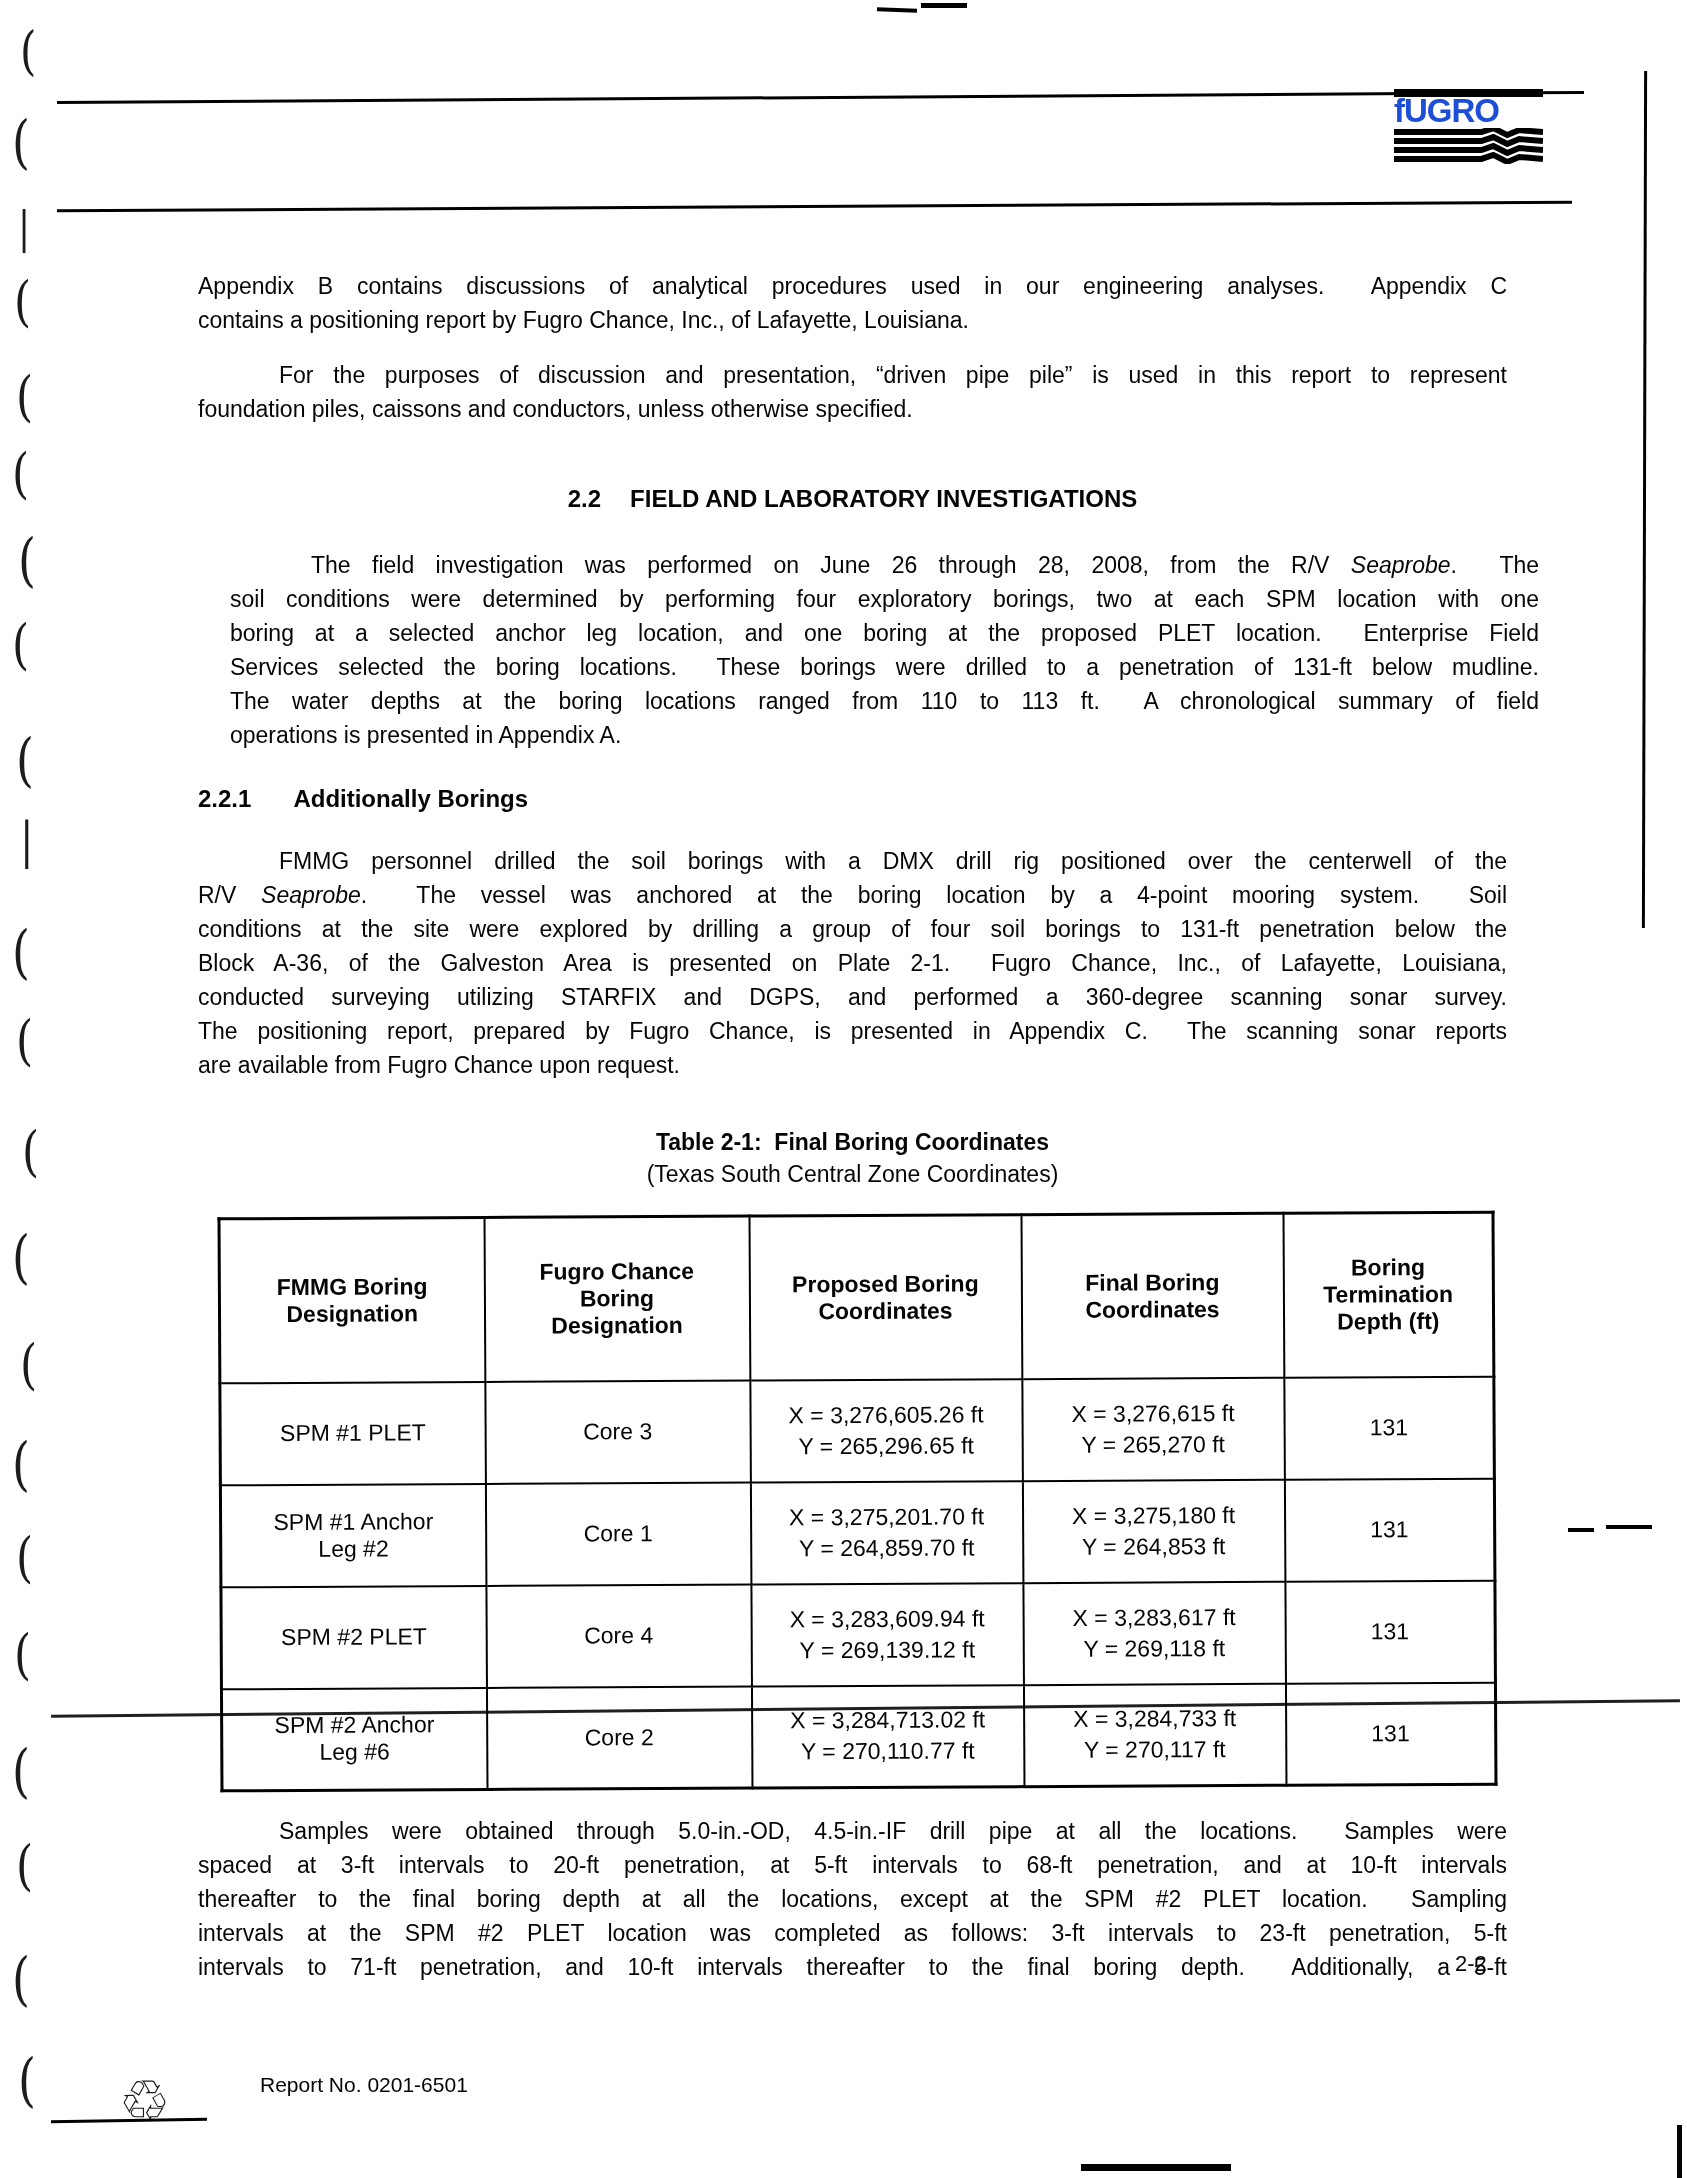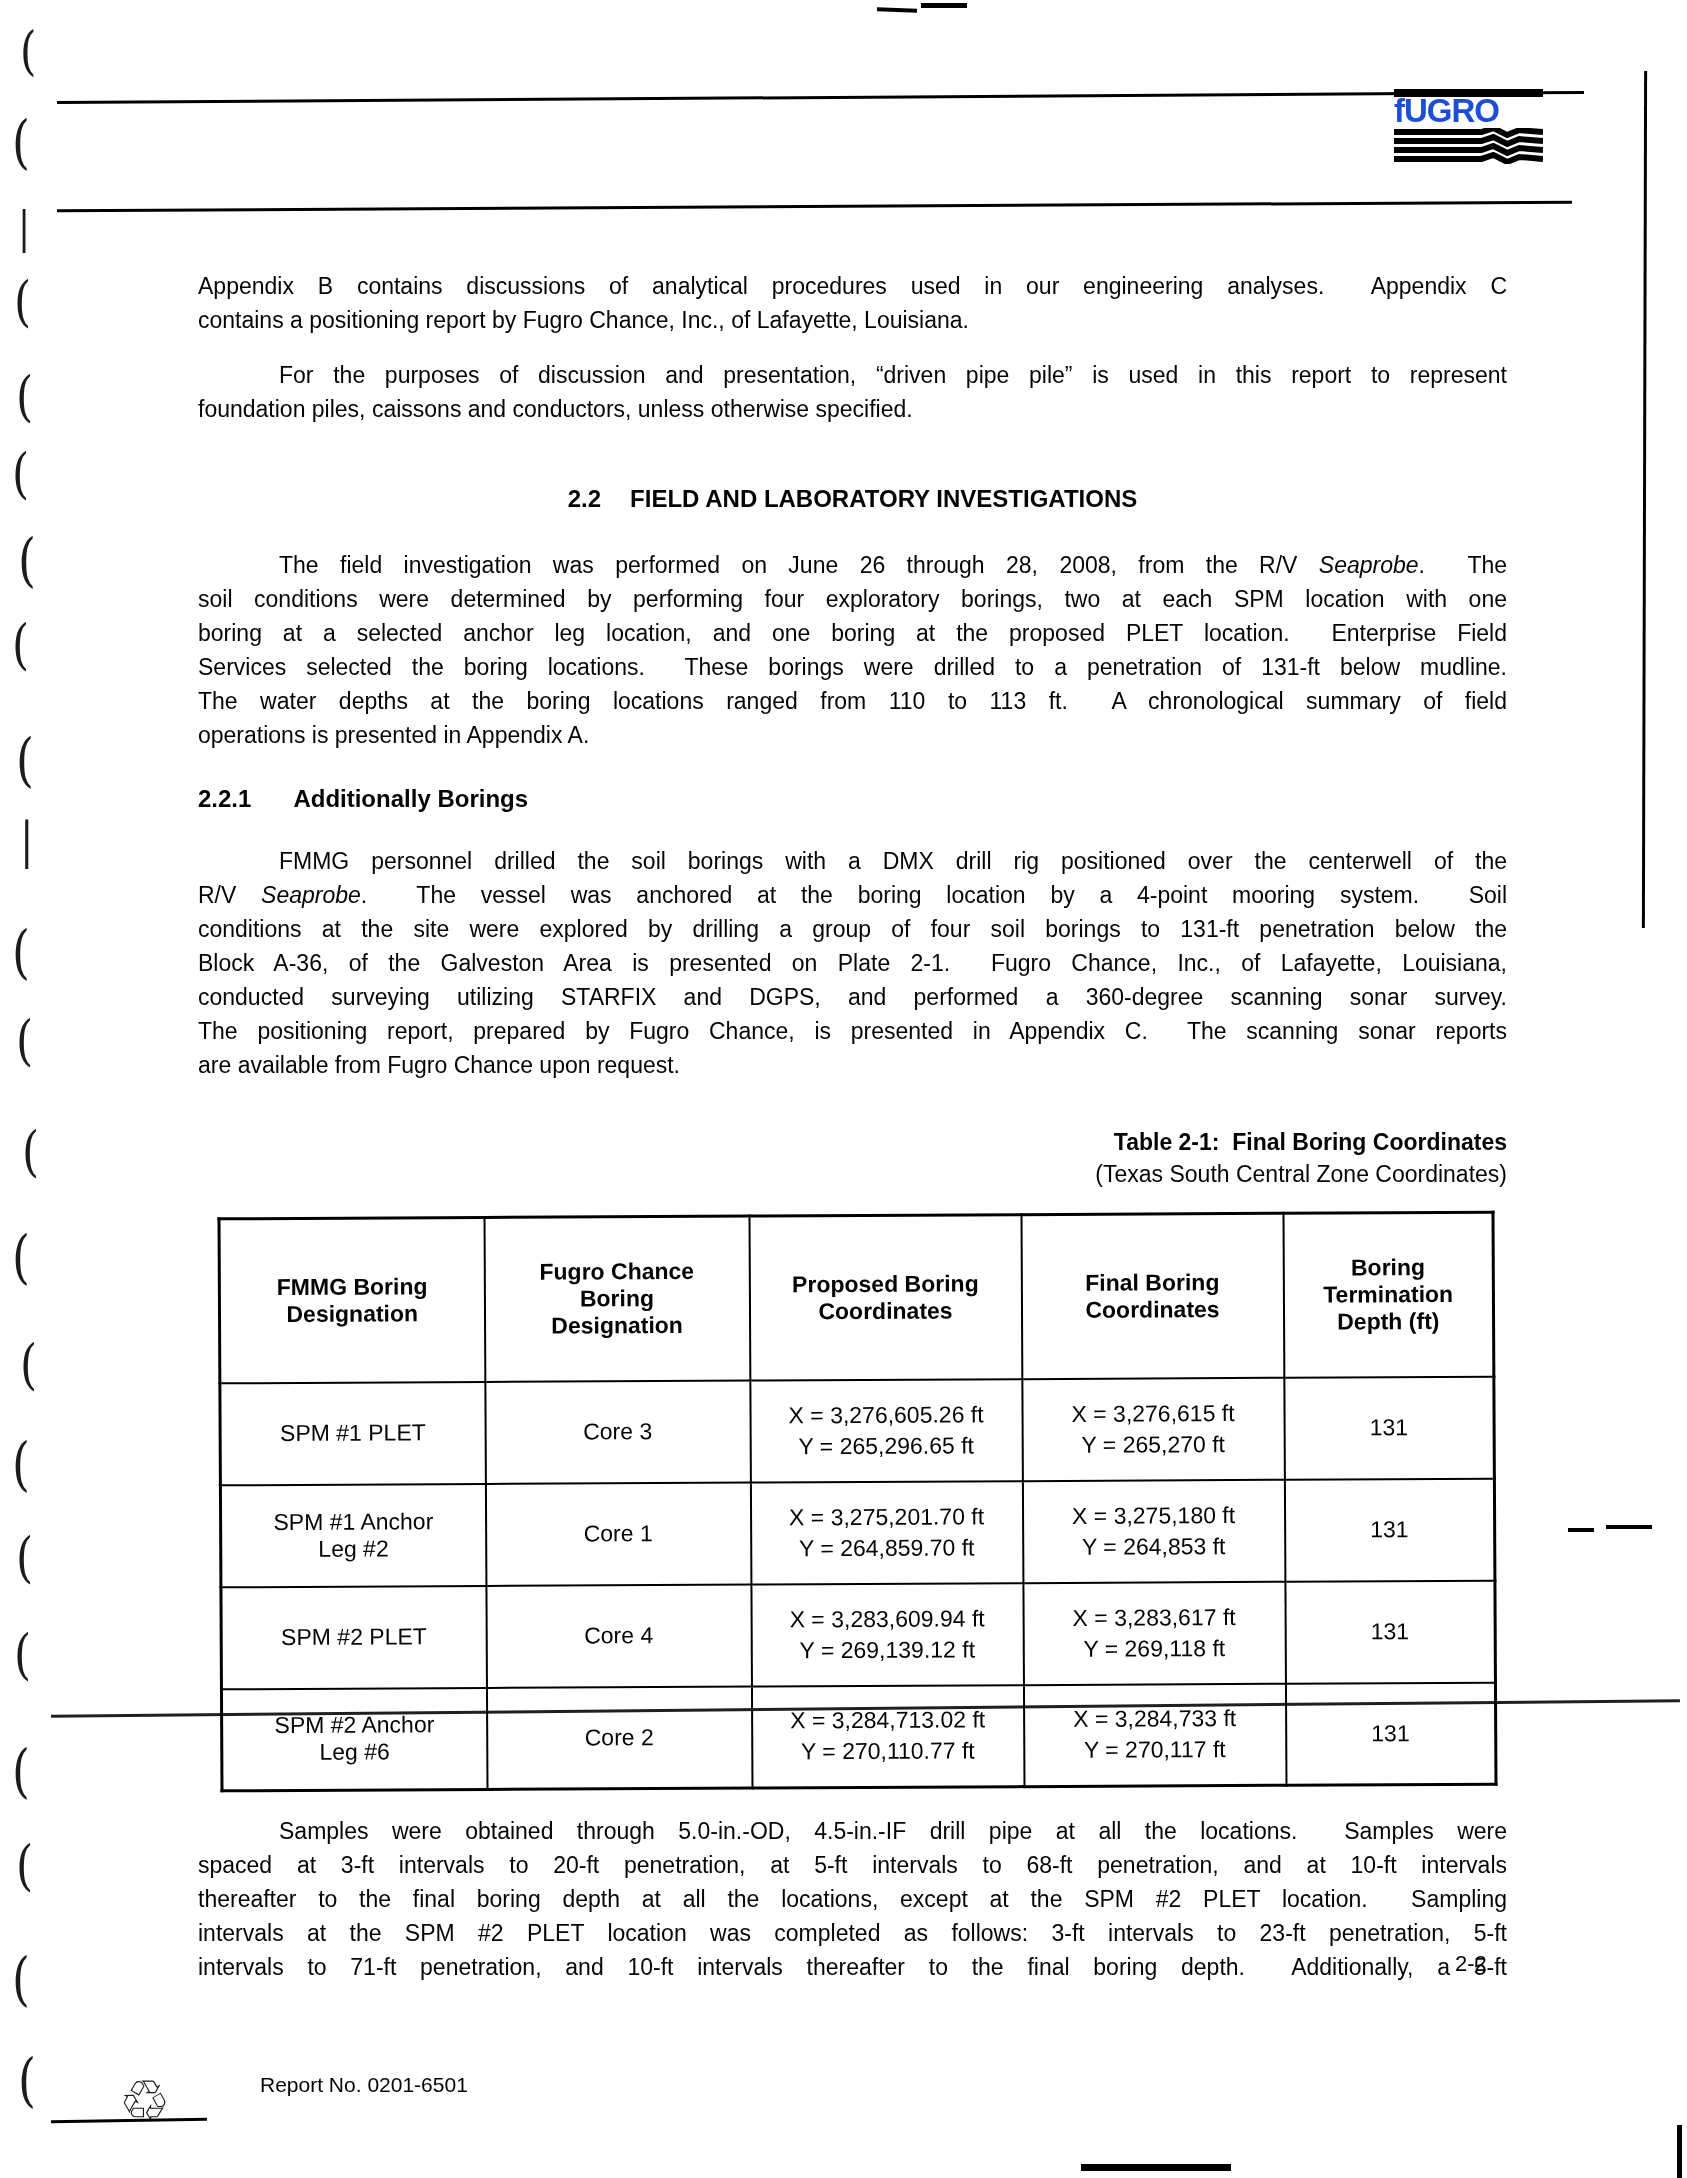--- a/index.html
+++ b/index.html
@@ -114,7 +114,7 @@
     <span>2.2</span><span class="num-gap">FIELD AND LABORATORY INVESTIGATIONS</span>
   </div>
 
-  <div class="para" style="top:548px;">
+  <div class="para" style="top:548px;margin-left:32px;">
       <div class="jline indent">The field investigation was performed on June 26 through 28, 2008, from the R/V <i>Seaprobe</i>.&nbsp; The</div>
       <div class="jline">soil conditions were determined by performing four exploratory borings, two at each SPM location with one</div>
       <div class="jline">boring at a selected anchor leg location, and one boring at the proposed PLET location.&nbsp; Enterprise Field</div>

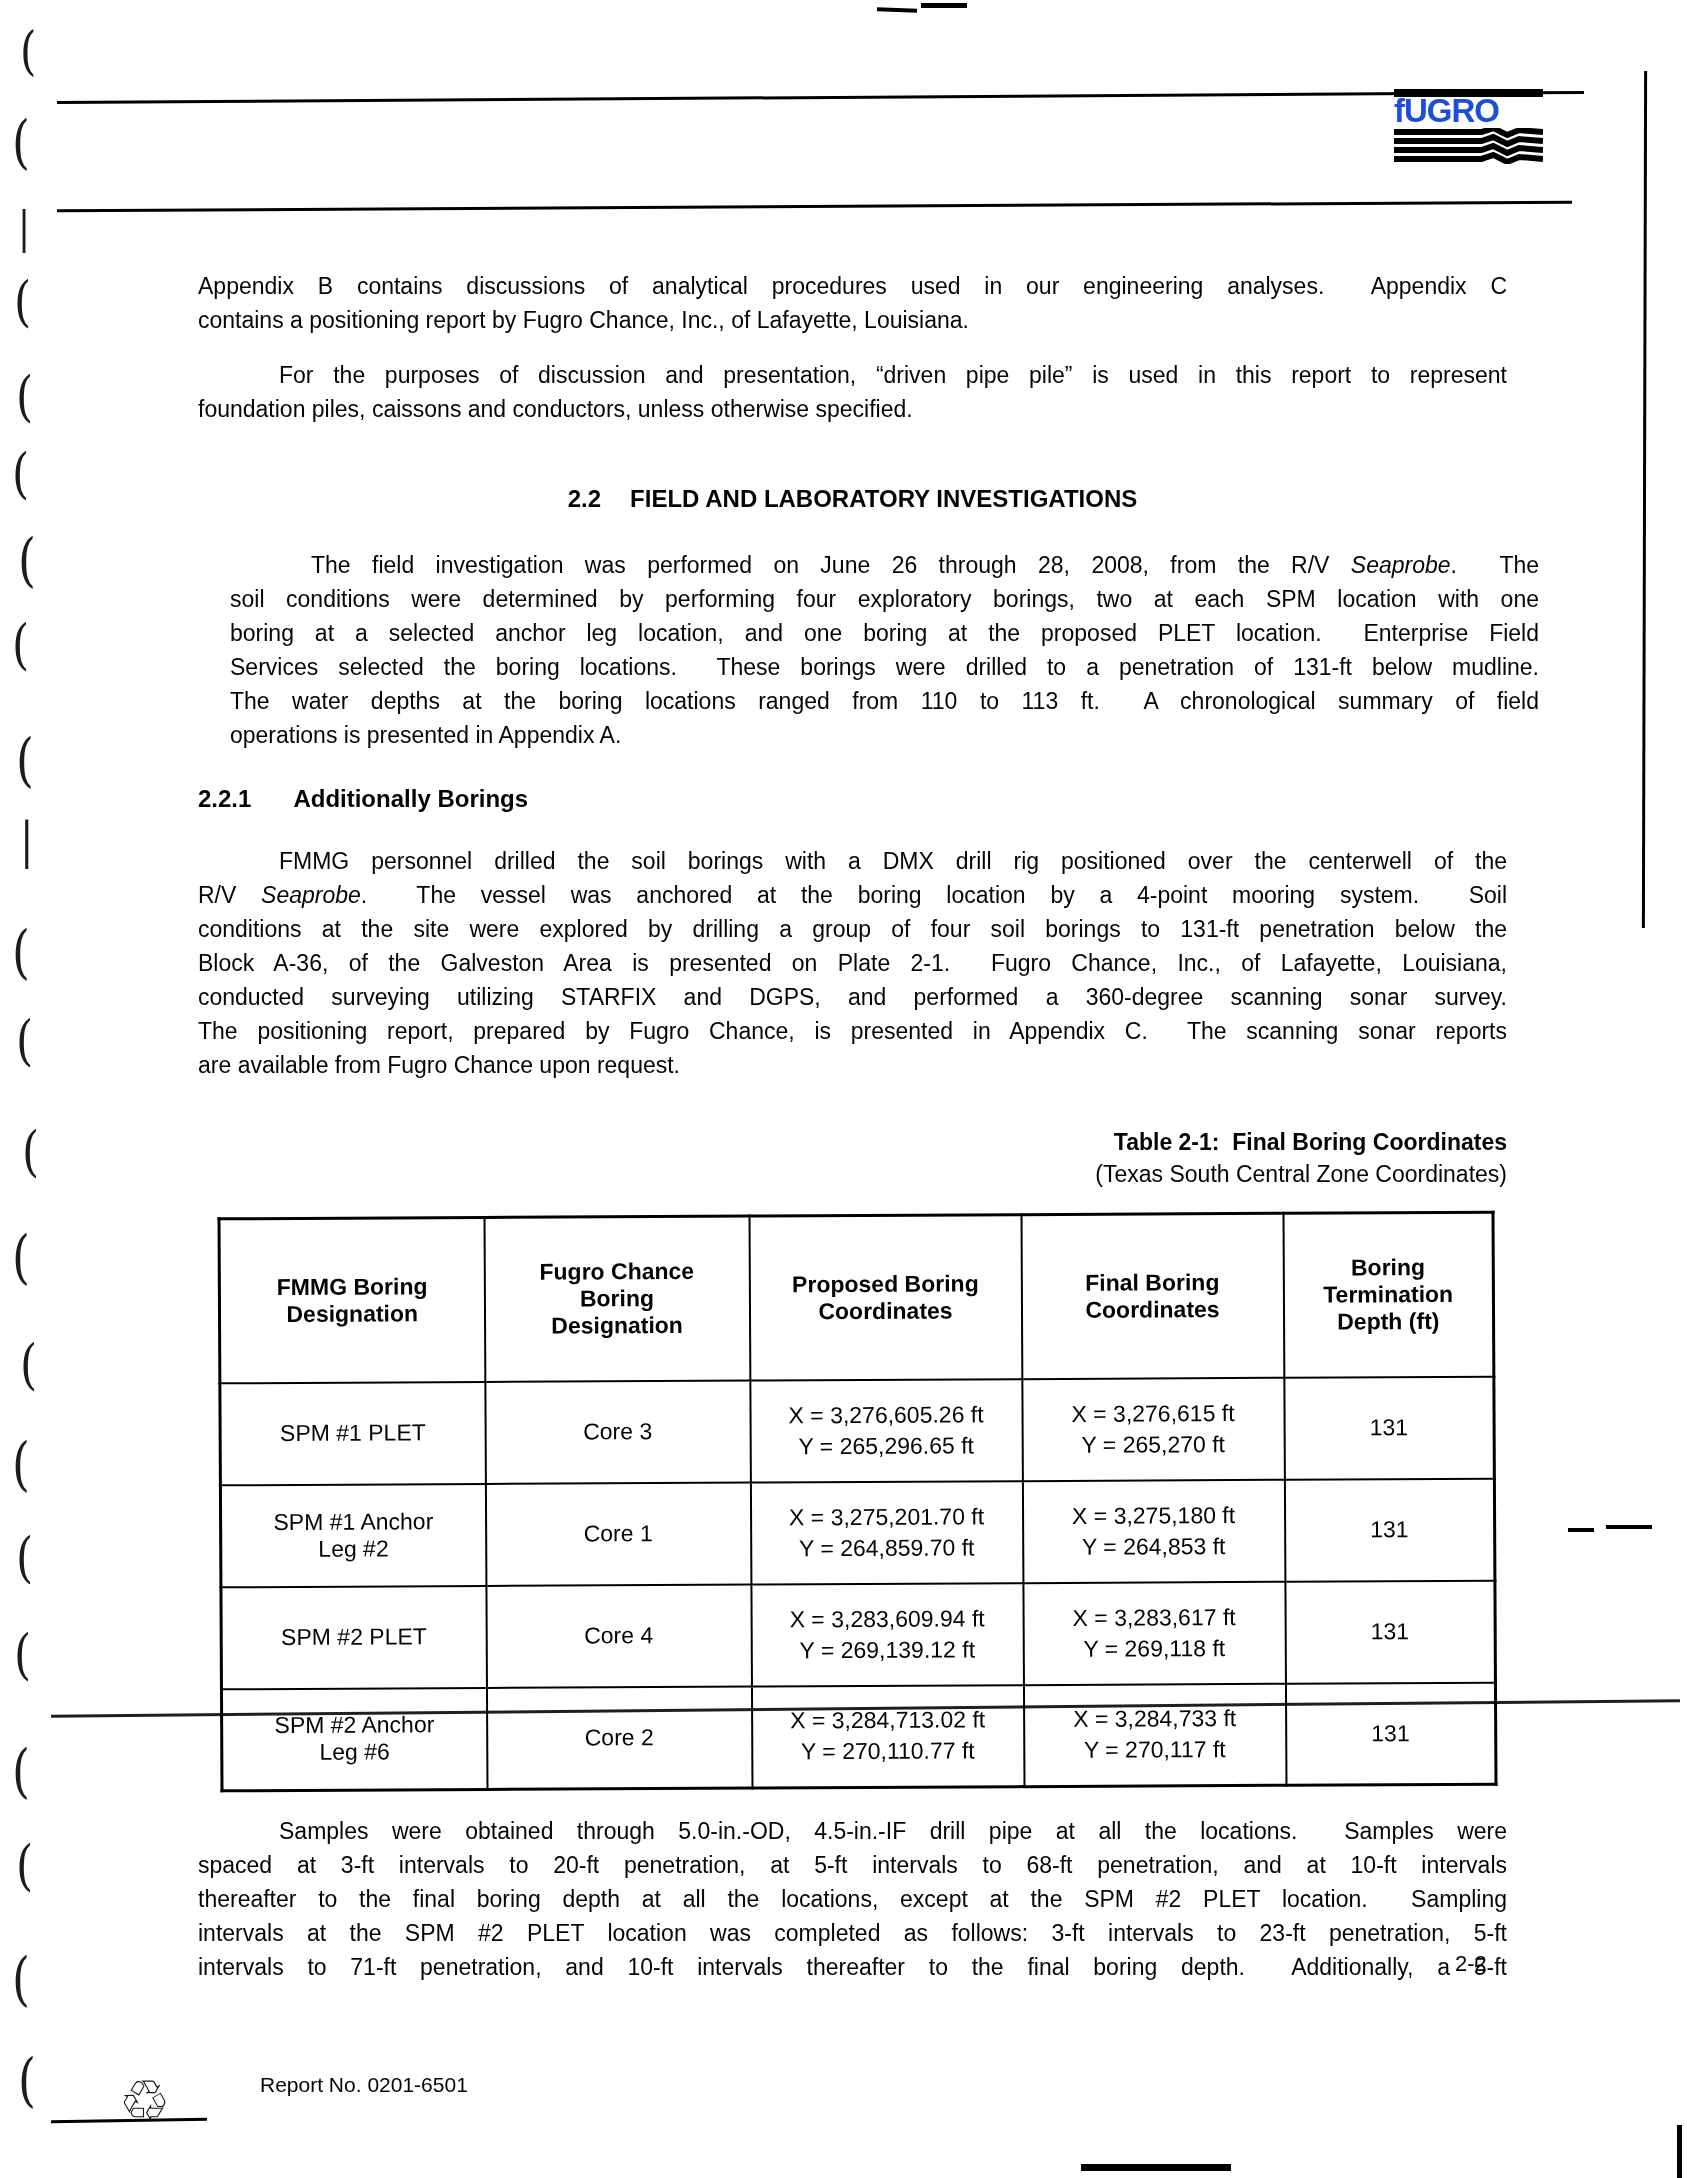--- a/index.html
+++ b/index.html
@@ -29,7 +29,7 @@
   .subheading{position:absolute;left:198px;font-weight:700;font-size:24px;}
   .subheading .title-gap{margin-left:42px;}
   .num-gap{margin-left:29px;}
-  .table-caption{position:absolute;left:198px;width:1309px;text-align:right;font-size:23px;}
+  .table-caption{position:absolute;left:198px;width:1309px;text-align:center;font-size:23px;}
   .table-caption.bold{font-weight:700;}
   
   .table-wrap{position:absolute;left:219px;top:1214px;transform:rotate(-0.3deg);}

